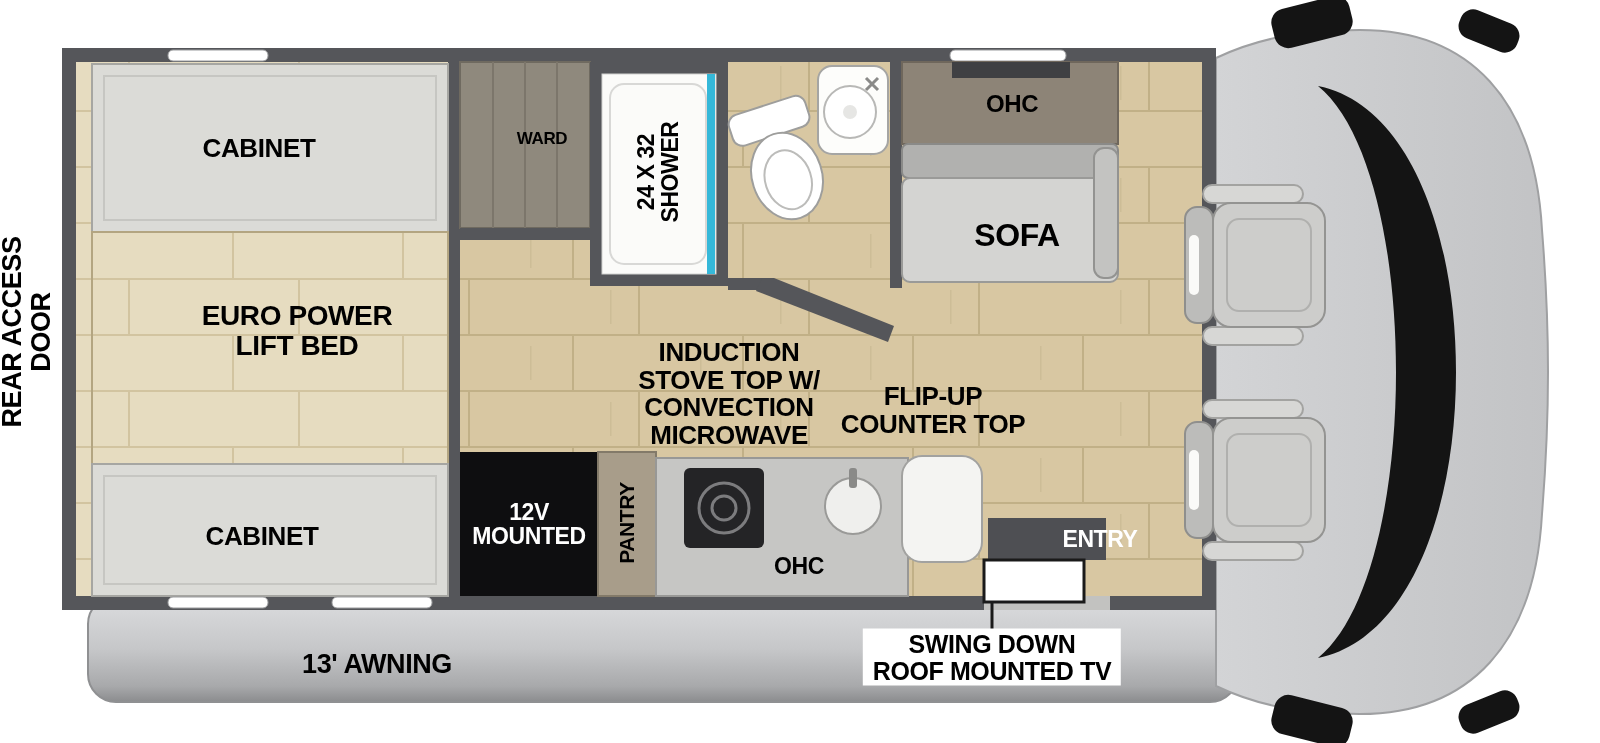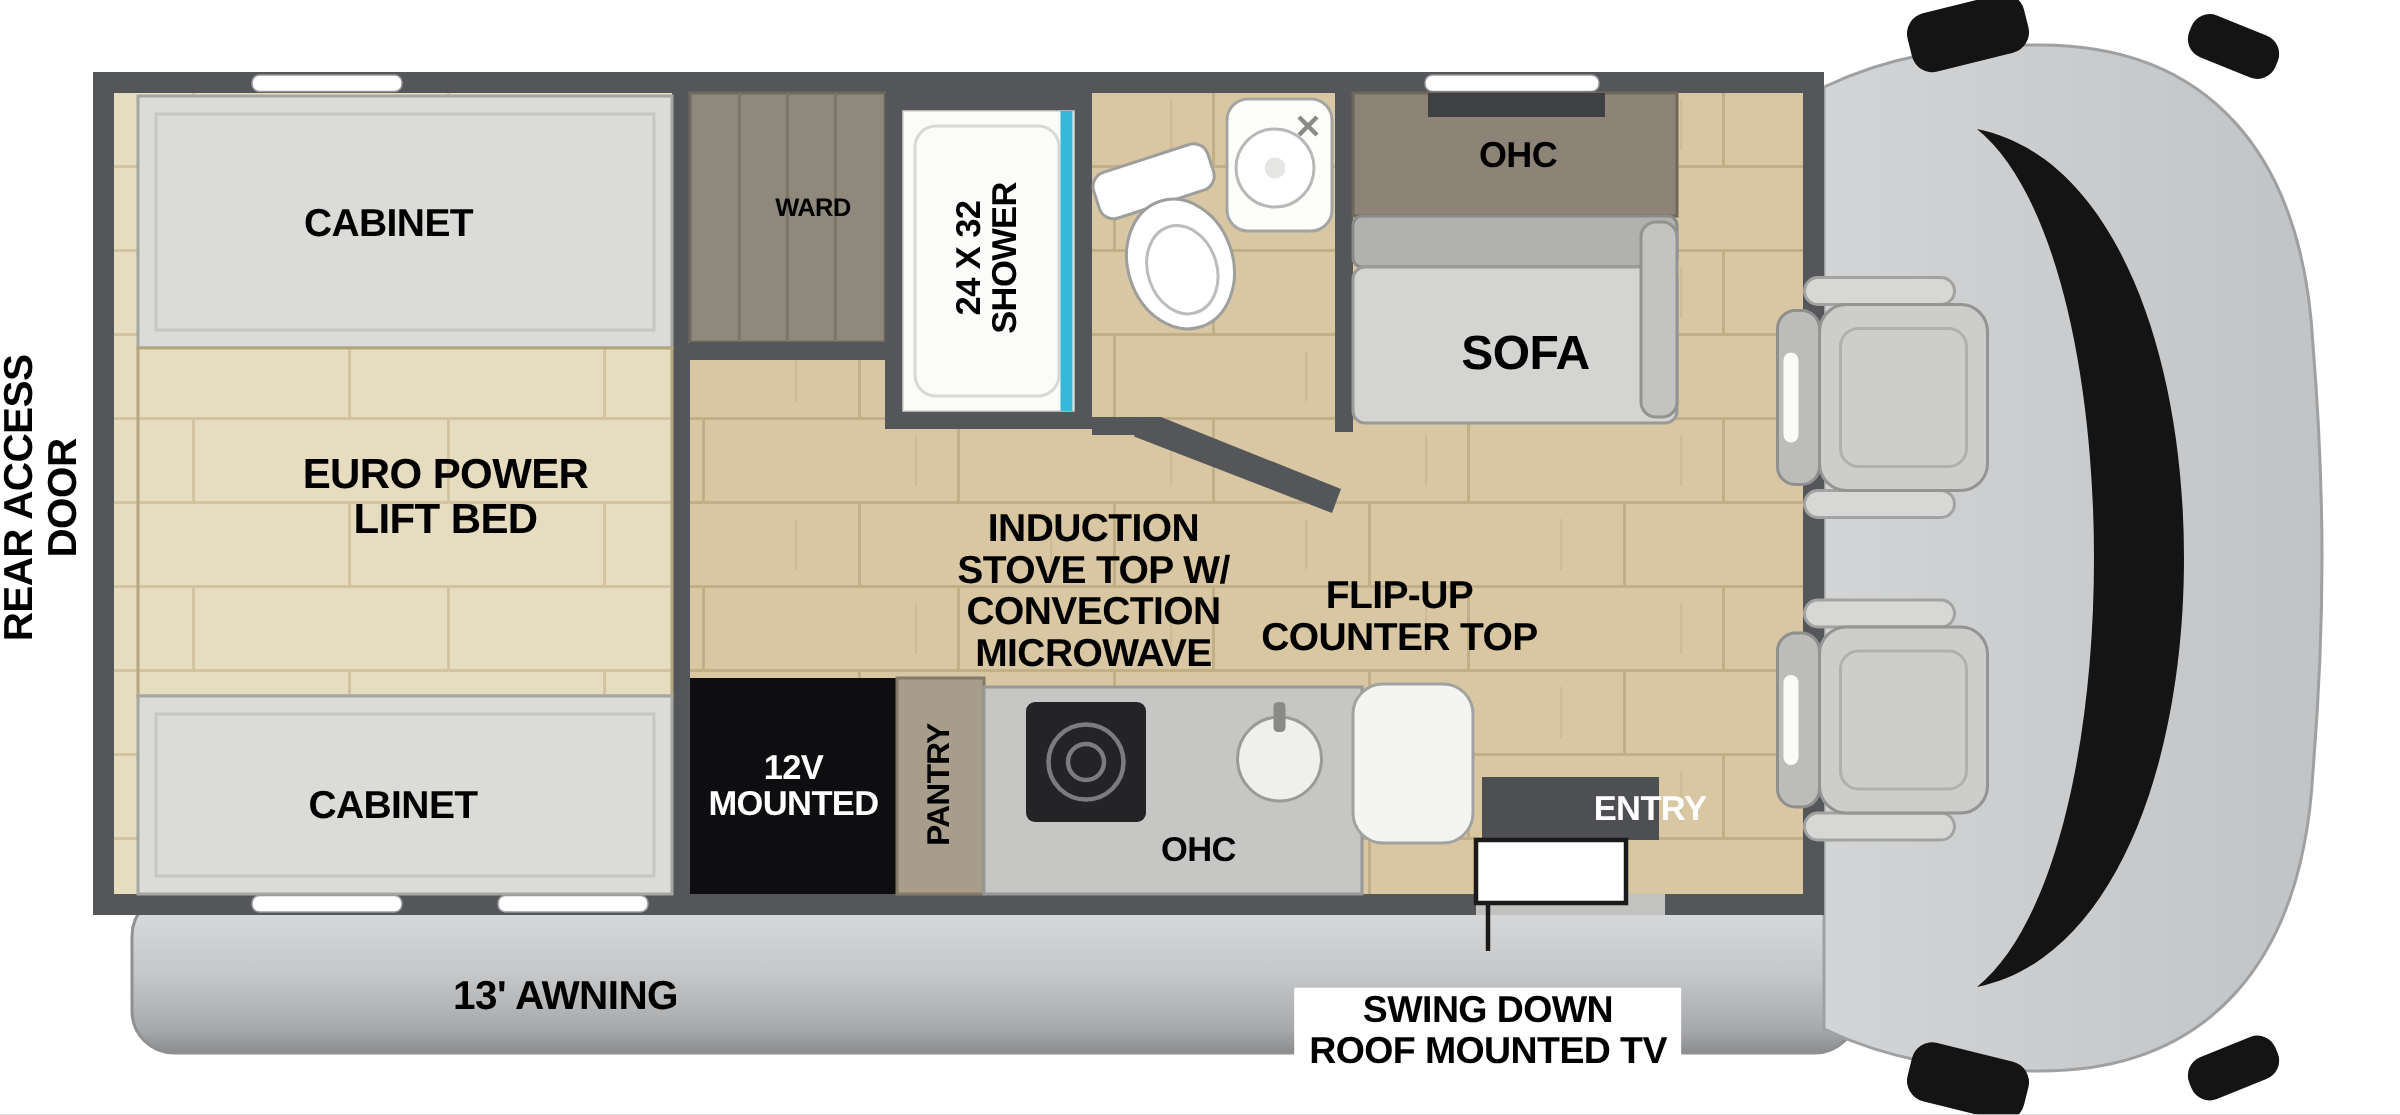--- a/index.html
+++ b/index.html
@@ -192,7 +192,7 @@
 <div class="lbl" style="left:799px; top:566px; font-size:23px;">OHC</div>
 <div class="lbl white" style="left:1100px;top:539px; font-size:23px;">ENTRY</div>
 <div class="lbl" style="left:377px; top:645px; font-size:27px;margin-top:19px;">13' AWNING</div>
-<div class="lbl bgwhite" style="left:992px; top:687px; font-size:25px;">SWING DOWN
+<div class="lbl bgwhite" style="left:992px; top:657px; font-size:25px;">SWING DOWN
 ROOF MOUNTED TV</div>
 
 </div>

